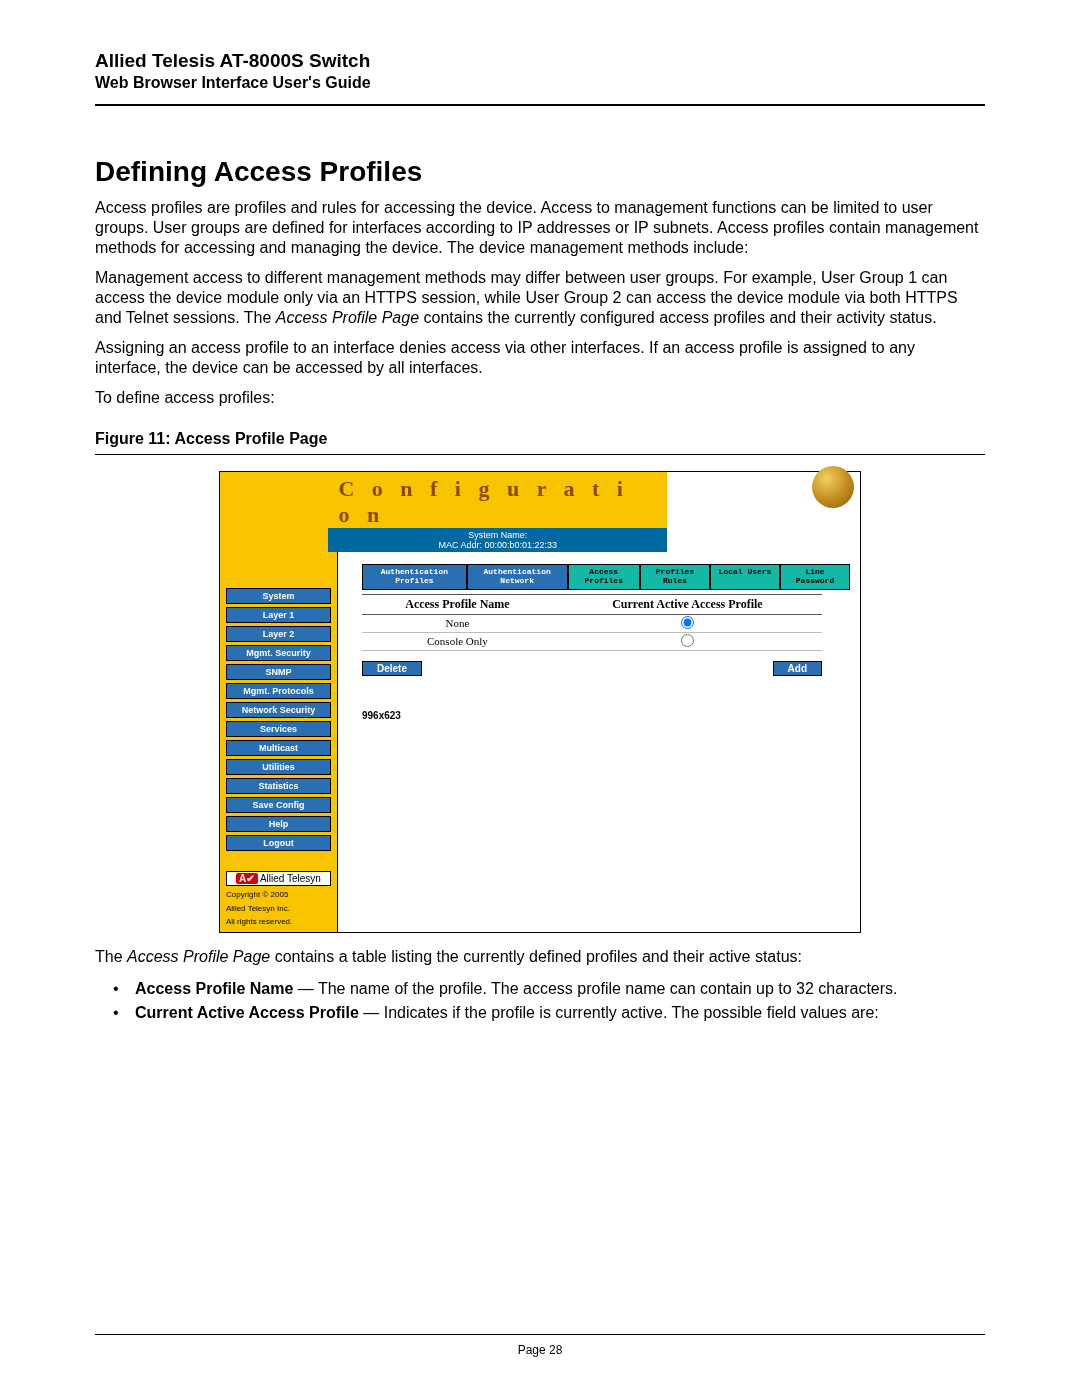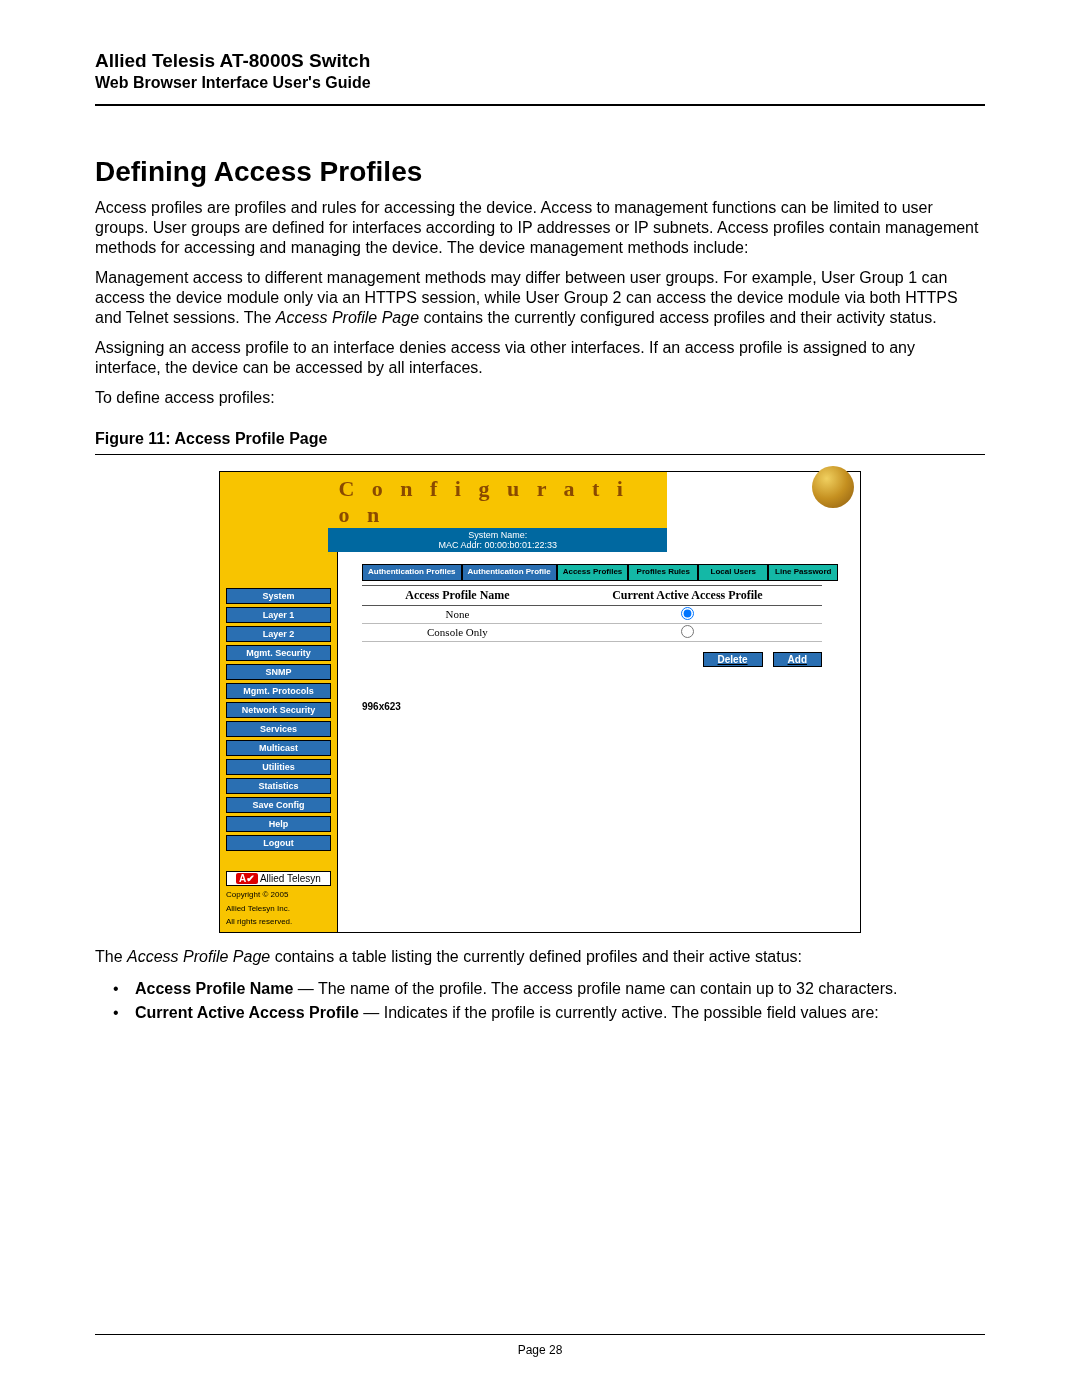--- a/index.html
+++ b/index.html
@@ -35,7 +35,7 @@
   .brand-box{background:#fff;border:1px solid #000;font-size:10px;text-align:center;padding:1px 2px;white-space:nowrap;overflow:hidden;}
   .copy{font-size:8px;line-height:1.15;margin-top:1px;}
   .fig .main{flex:1;padding:6px 10px 10px 10px;}
-  .tabs{display:flex;gap:0;margin:6px 0 4px 14px;}
+  .tabs{display:flex;gap:0;margin:6px 0 4px 14px;font-family:Liberation Mono, monospace;}
   .tab{border:1px solid #000;font-size:8px;padding:3px 5px;text-align:center;line-height:1.1;min-width:58px;}
   .tab.blue{background:#2a6fb2;color:#fff;font-weight:bold;}
   .tab.cream{background:#14b8a6;color:#000;font-weight:bold;}

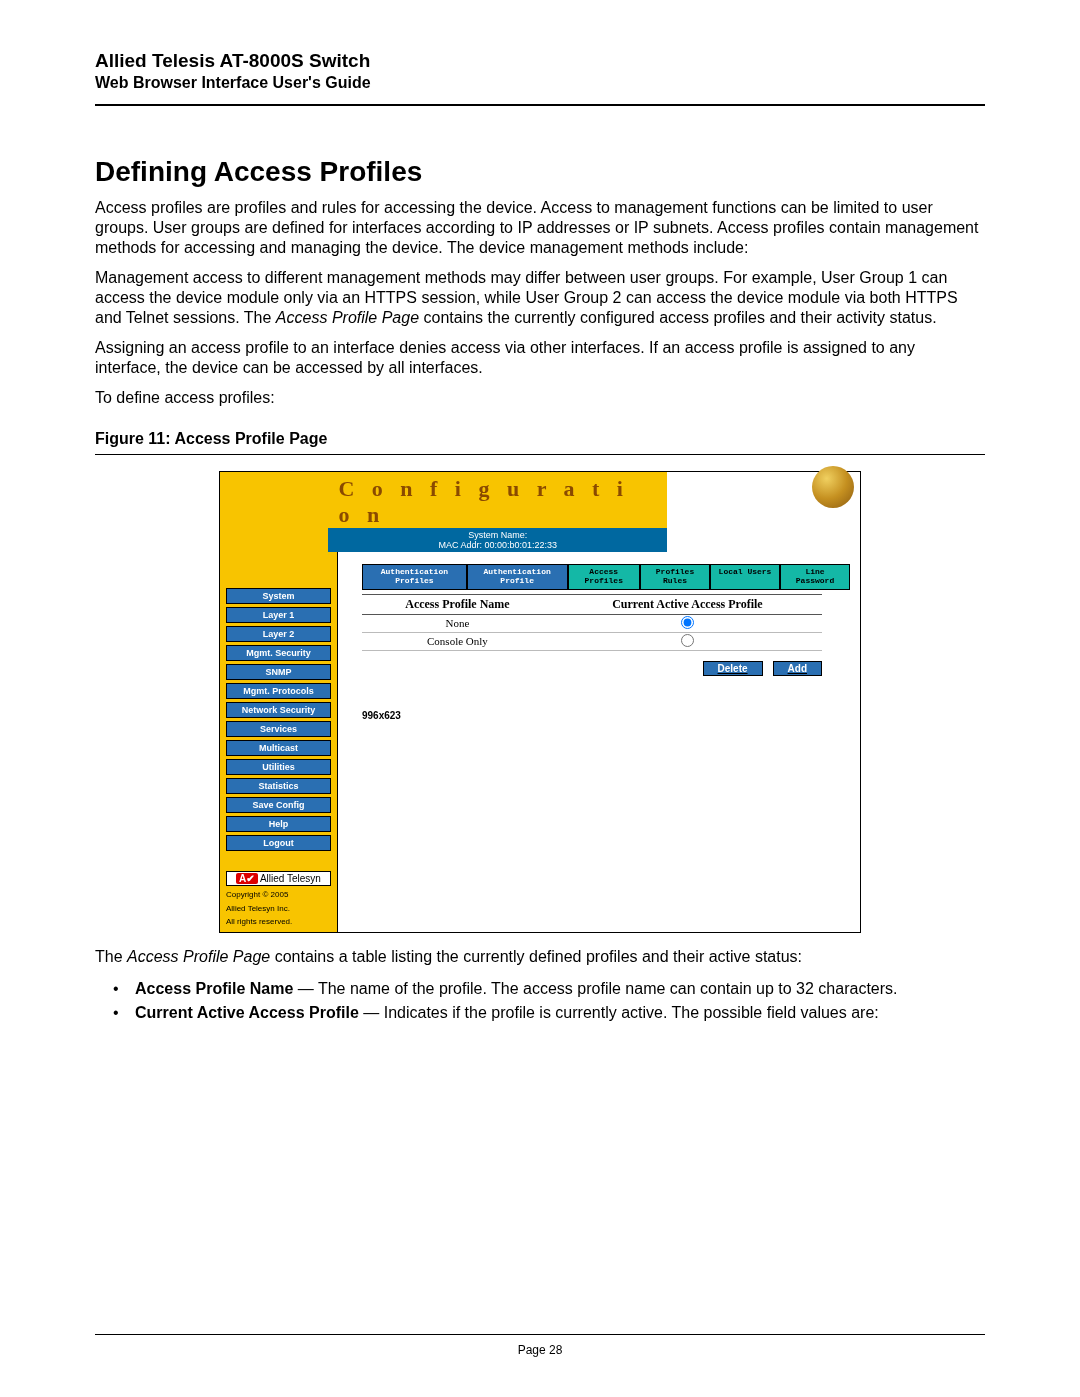--- a/index.html
+++ b/index.html
@@ -118,7 +118,7 @@
       <div class="main">
         <div class="tabs">
           <div class="tab blue">Authentication Profiles</div>
-          <div class="tab blue">Authentication Profile</div>
+          <div class="tab blue">Authentication Network</div>
           <div class="tab cream">Access Profiles</div>
           <div class="tab cream">Profiles Rules</div>
           <div class="tab cream">Local Users</div>

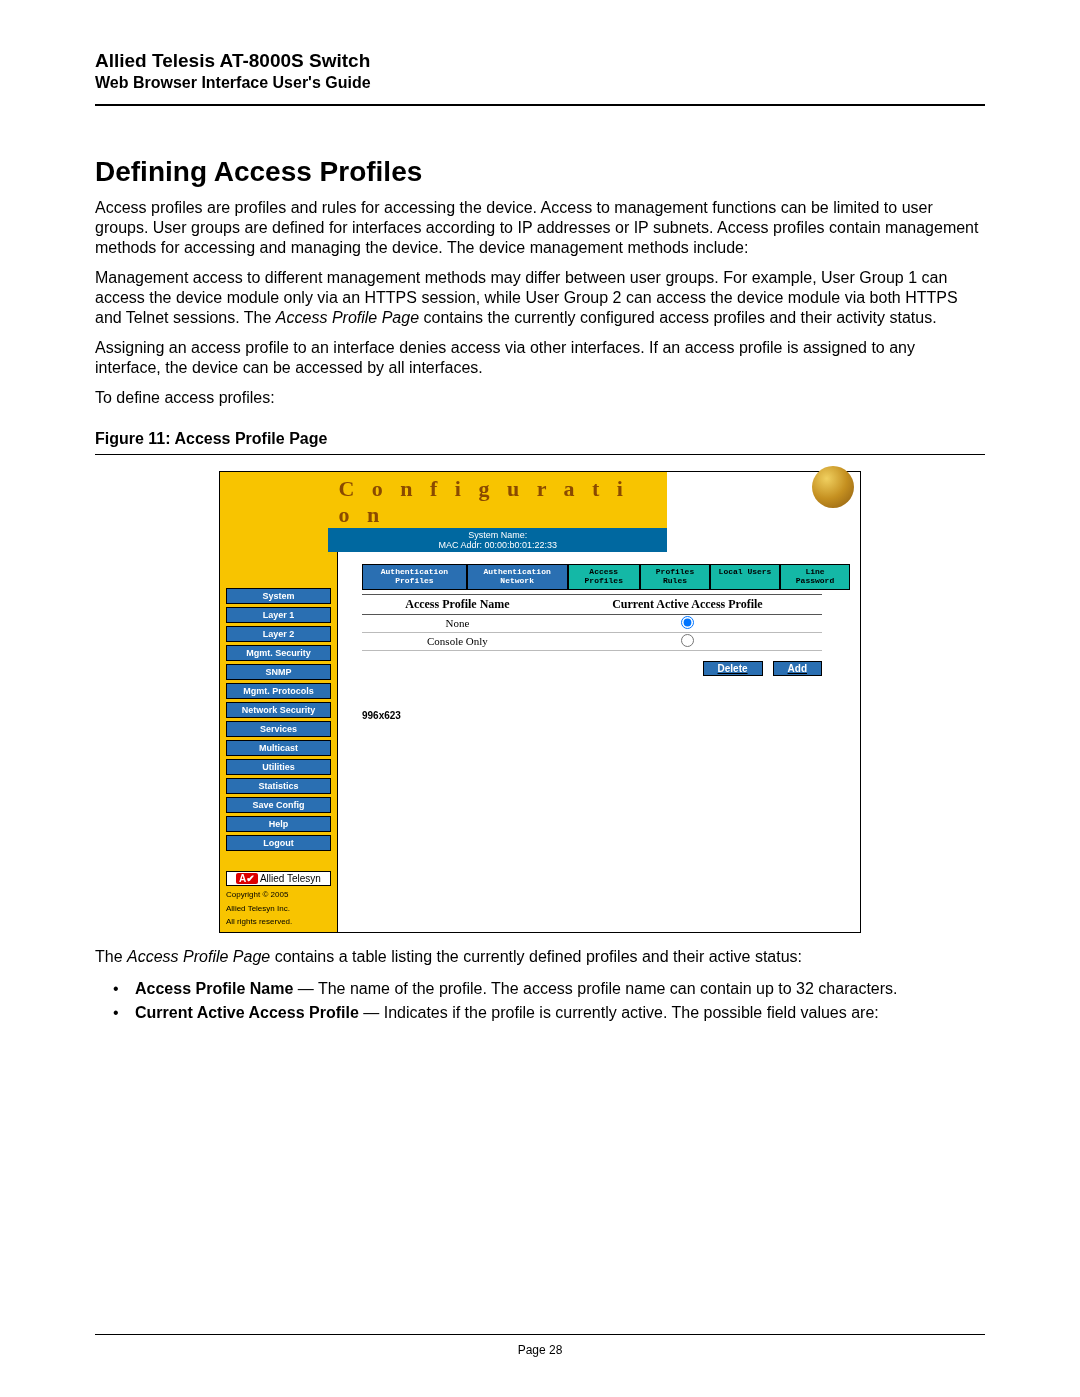--- a/index.html
+++ b/index.html
@@ -42,7 +42,7 @@
   .tbl{width:460px;margin:2px 0 0 14px;border-collapse:collapse;}
   .tbl th{font-family:'Times New Roman',serif;font-size:12px;font-weight:bold;border-bottom:1px solid #555;border-top:1px solid #555;padding:2px 4px;}
   .tbl td{font-family:'Times New Roman',serif;font-size:11px;text-align:center;border-bottom:1px solid #bbb;padding:1px 4px;}
-  .actbtns{display:flex;gap:10px;justify-content:flex-end;margin:10px 0 0 14px;width:460px;text-decoration:underline;}
+  .actbtns{display:flex;gap:10px;justify-content:space-between;margin:10px 0 0 14px;width:460px;}
   .act{background:#2a6fb2;color:#fff;border:1px solid #000;font-size:10px;font-weight:bold;padding:1px 14px;cursor:pointer;}
   .dim{font-size:10px;font-weight:bold;text-align:left;margin-top:34px;width:460px;margin-left:14px;}
 

